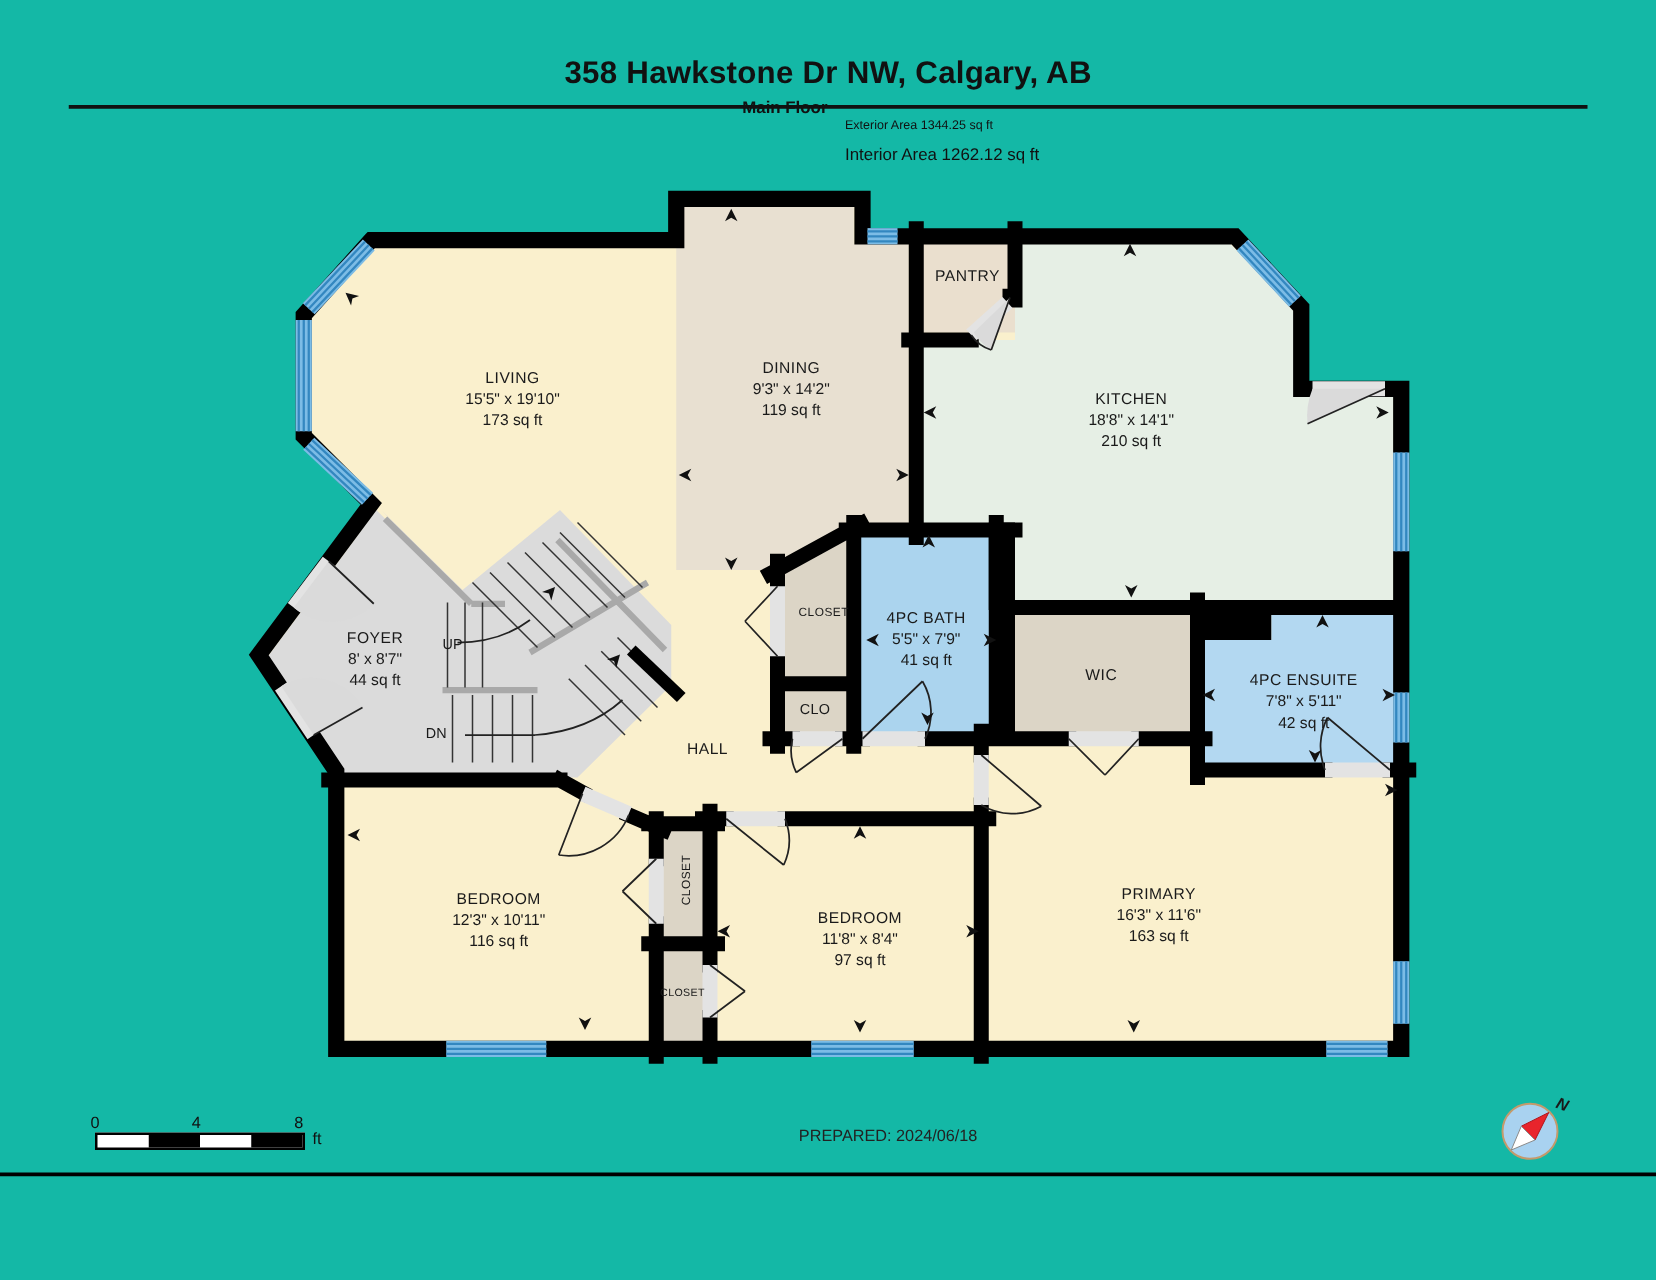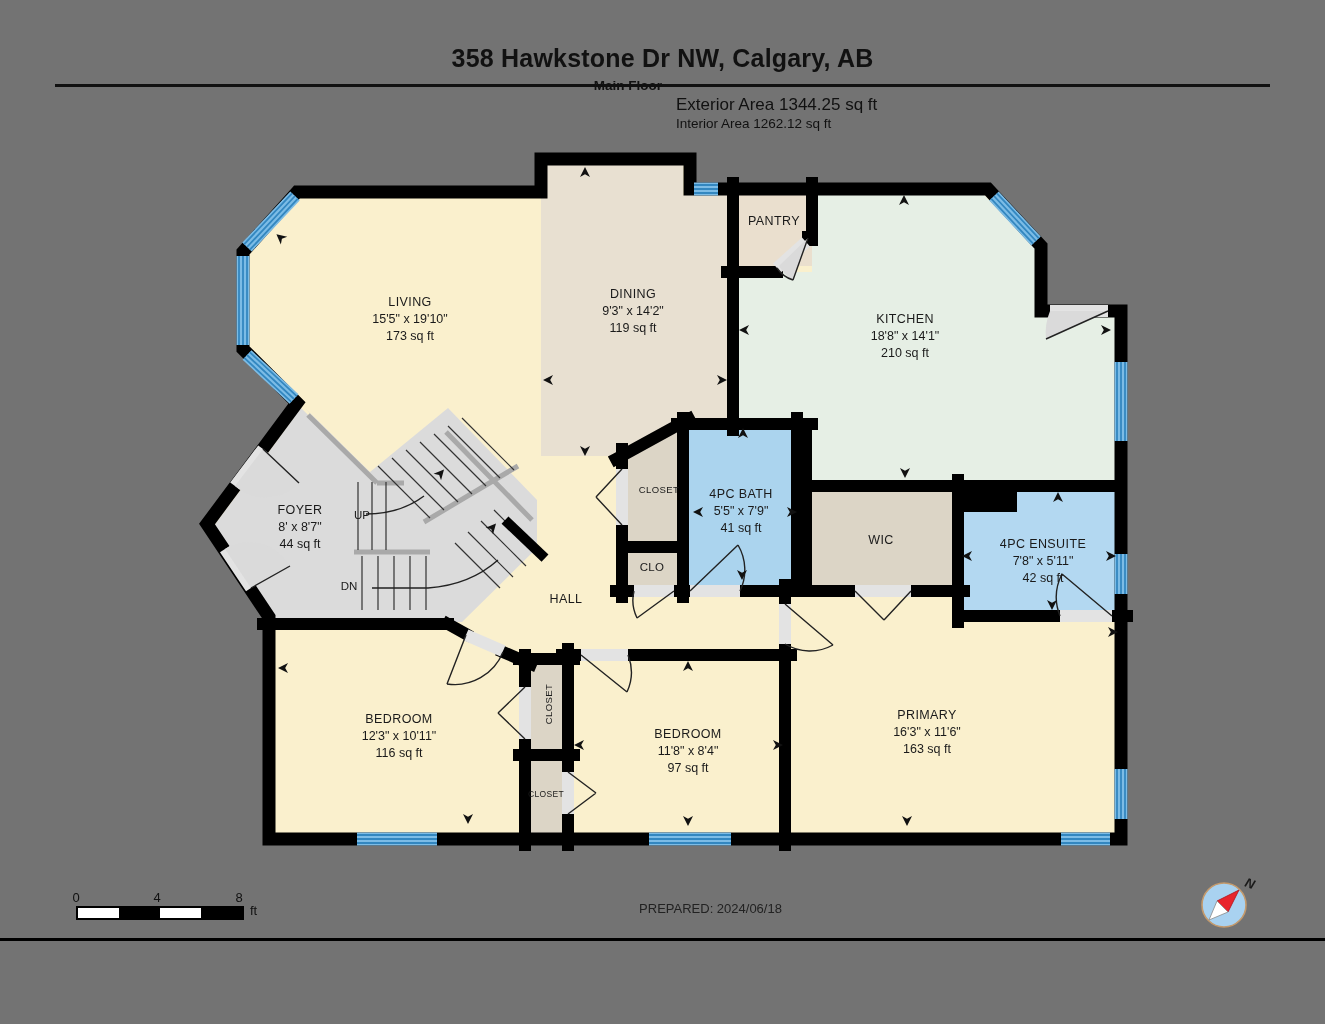--- a/index.html
+++ b/index.html
@@ -3,7 +3,7 @@
 <meta charset="utf-8">
 <style>
   html,body{margin:0;padding:0;background:#fff;}
-  #page{position:relative;width:1325px;height:1024px;background:#737373;overflow:hidden;
+  #page{position:relative;width:1325px;height:1024px;background:#14b8a6;overflow:hidden;
         font-family:"Liberation Sans",sans-serif;color:#111;}
   .abs{position:absolute;}
   #title{top:44px;left:0;width:1325px;text-align:center;font-size:25px;font-weight:bold;letter-spacing:.2px;}

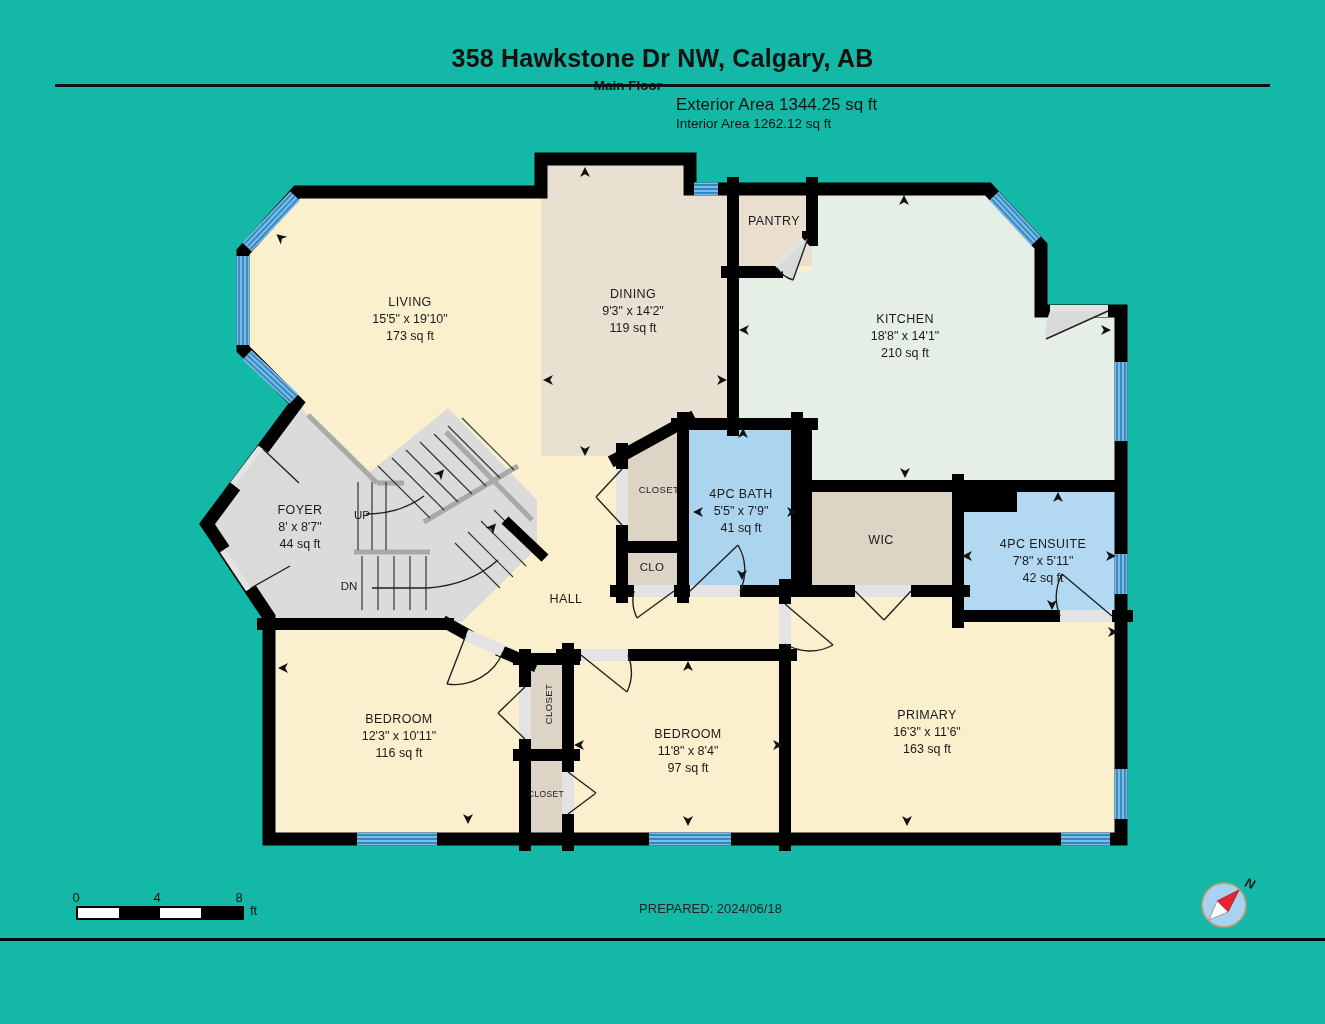--- a/index.html
+++ b/index.html
@@ -9,7 +9,7 @@
   #title{top:44px;left:0;width:1325px;text-align:center;font-size:25px;font-weight:bold;letter-spacing:.2px;}
   #top-rule{top:84px;left:55px;width:1215px;height:3px;background:#111;}
   #floor-label{top:78px;left:480px;width:182px;text-align:right;font-size:13.5px;font-weight:bold;}
-  #ext-area{top:95px;left:676px;font-size:17px;}
+  #ext-area{top:95px;left:676px;font-size:10px;}
   #int-area{top:116px;left:676px;font-size:13.5px;text-align:center;}
   #plan-svg{top:0;left:0;}
   svg text{font-family:"Liberation Sans",sans-serif;fill:#1a1a1a;}

